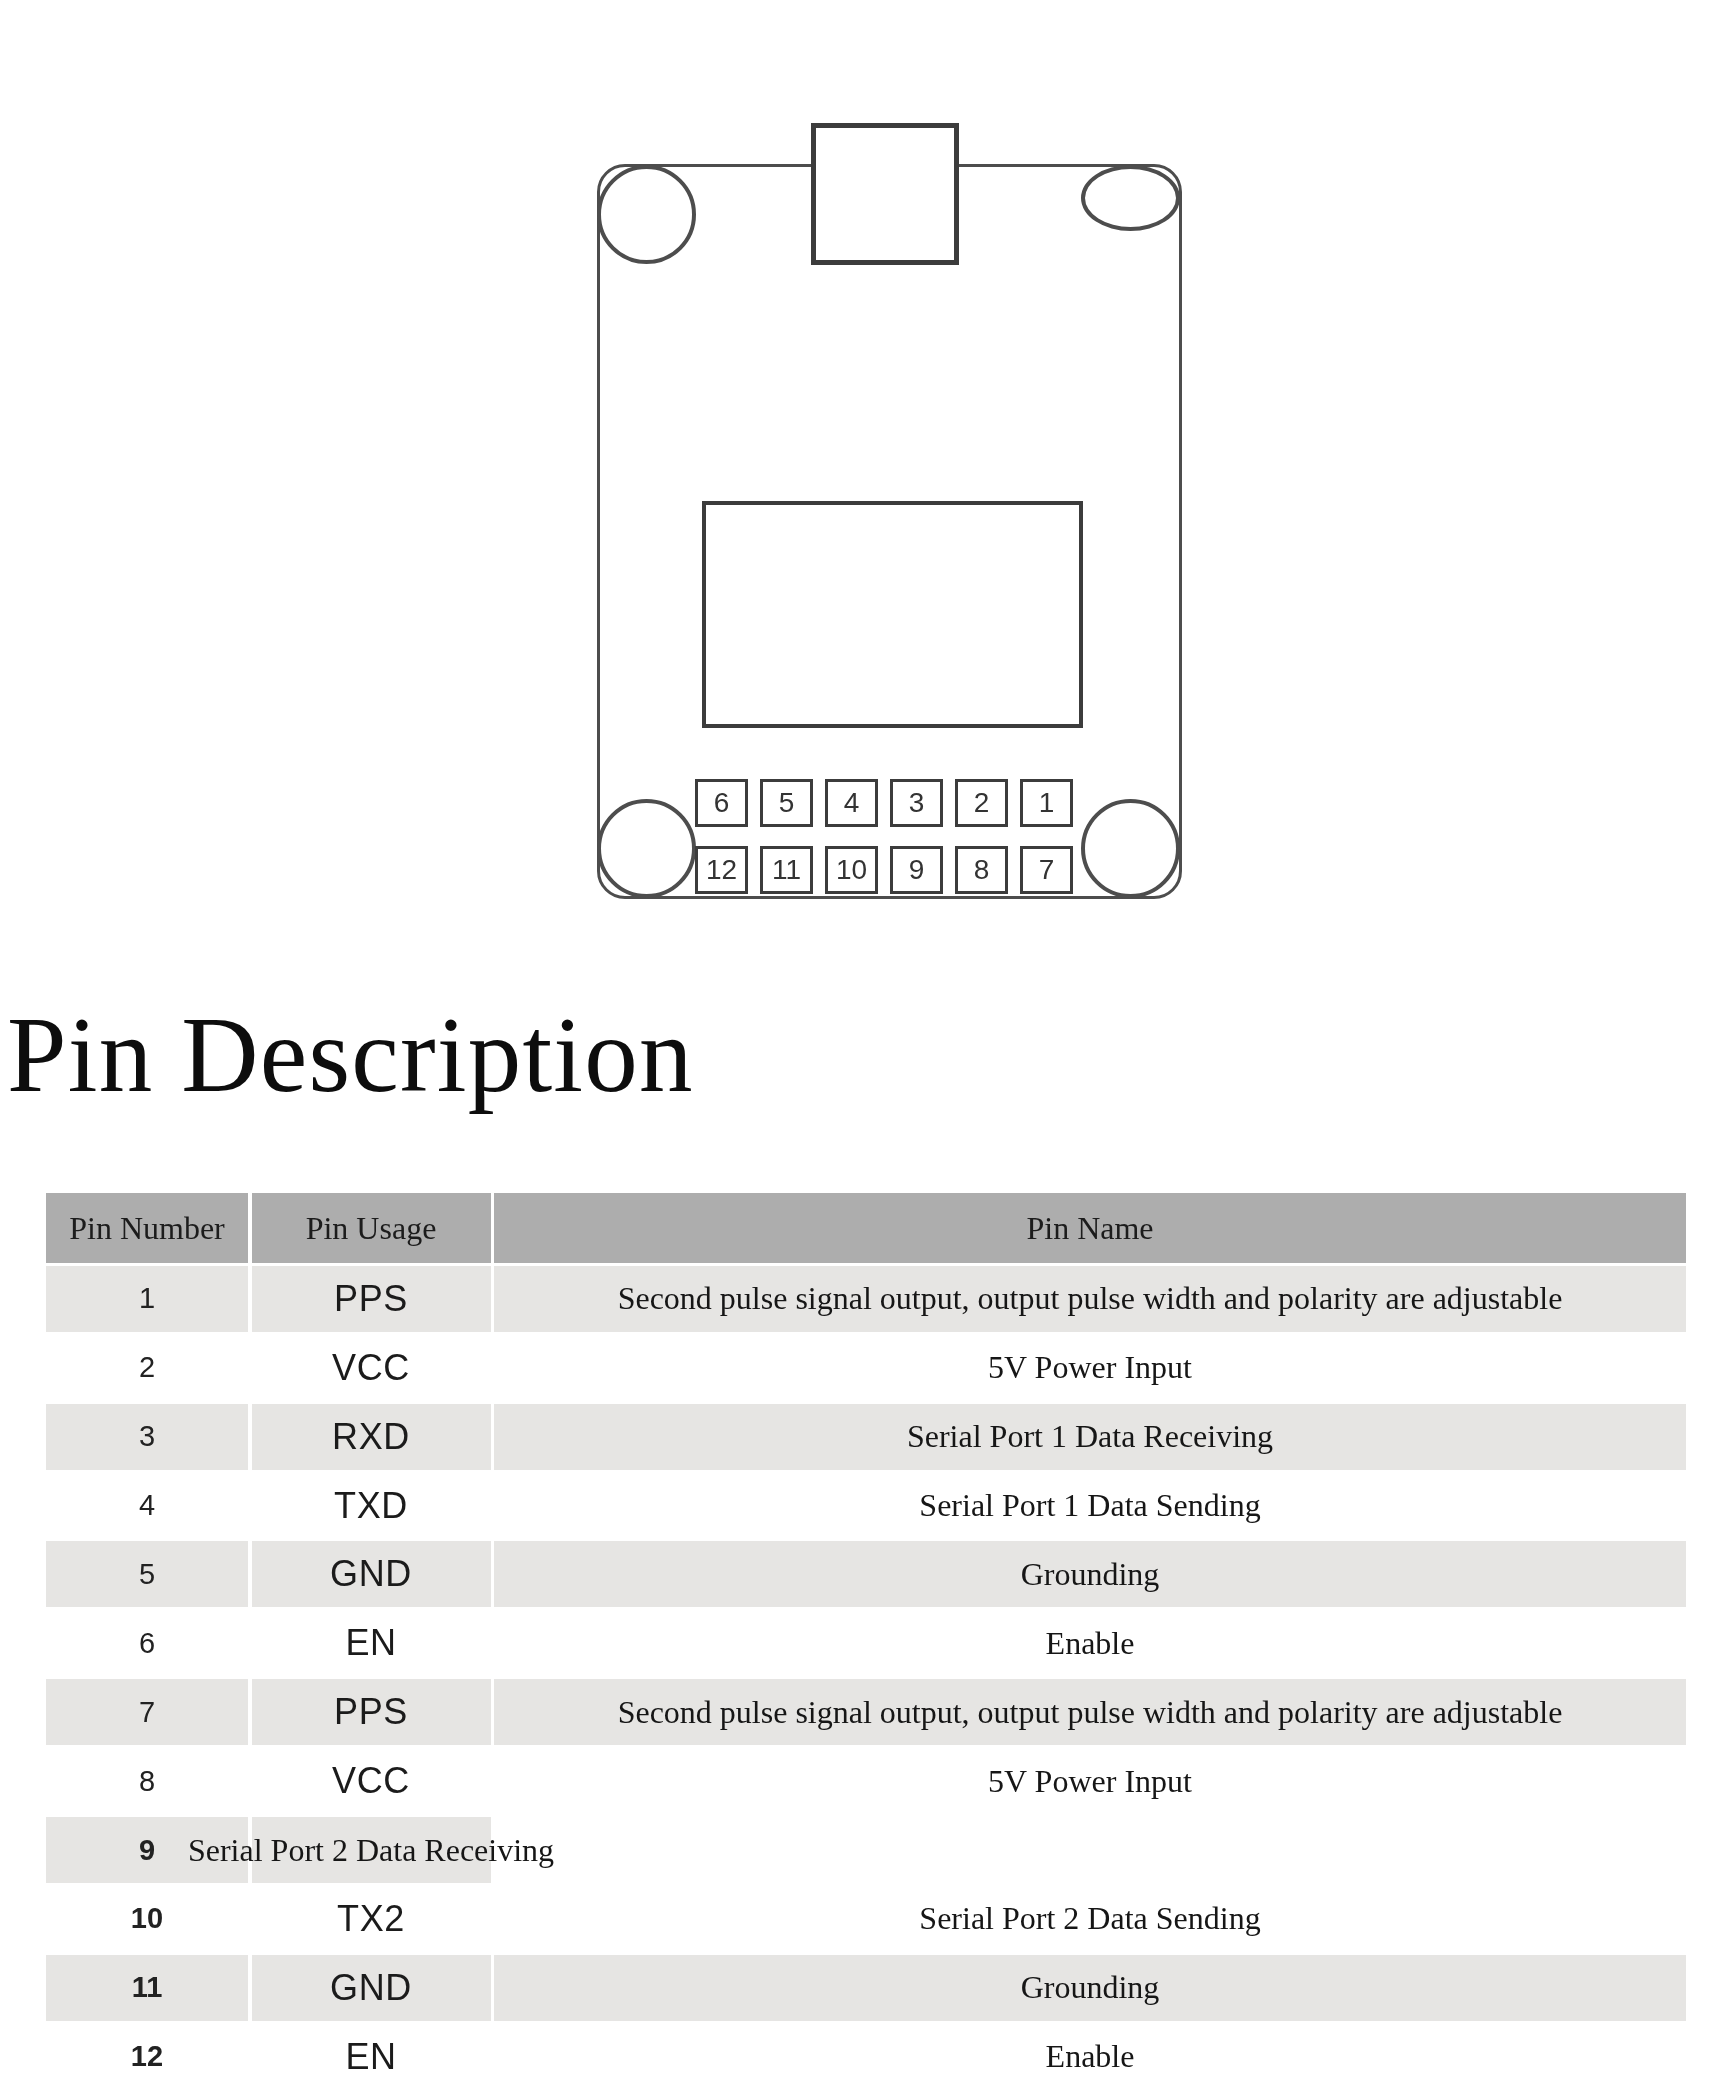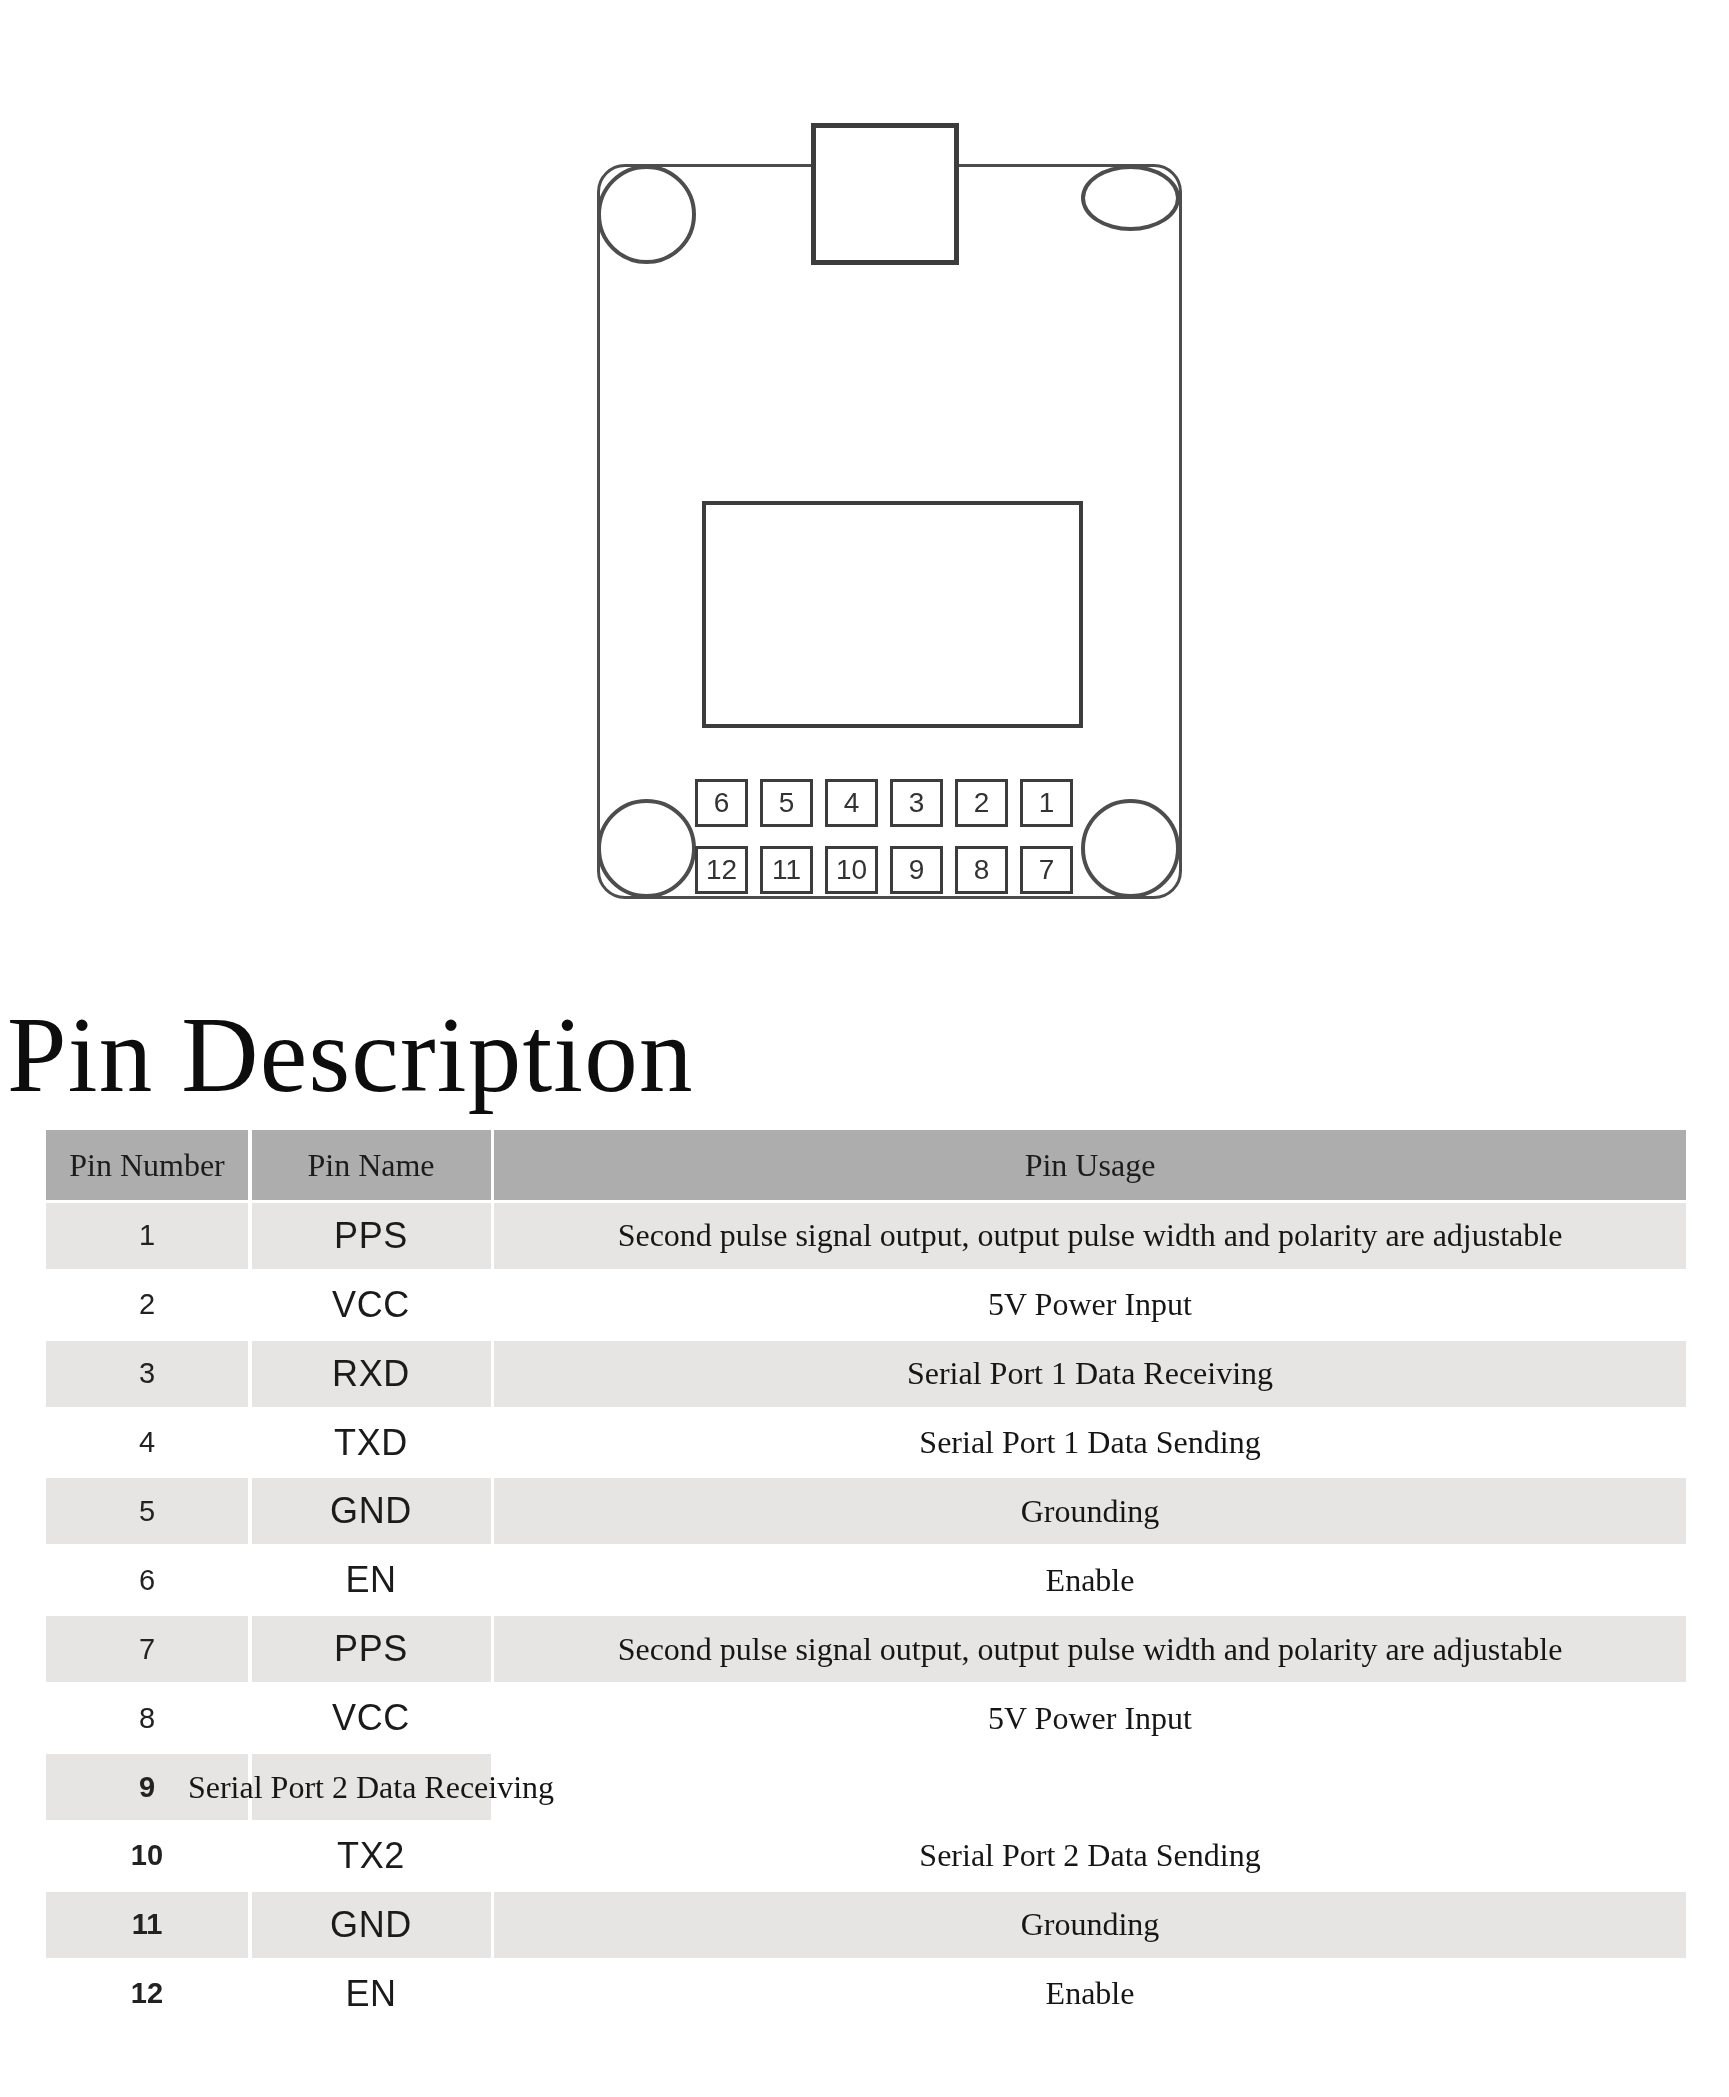--- a/index.html
+++ b/index.html
@@ -55,7 +55,7 @@
 
   
   .pin-table{
-    position:absolute;left:46px;top:1130px;width:1640px;
+    position:absolute;left:46px;top:1193px;width:1640px;
     display:flex;flex-direction:column;gap:2.9px;
   }
   .tr{

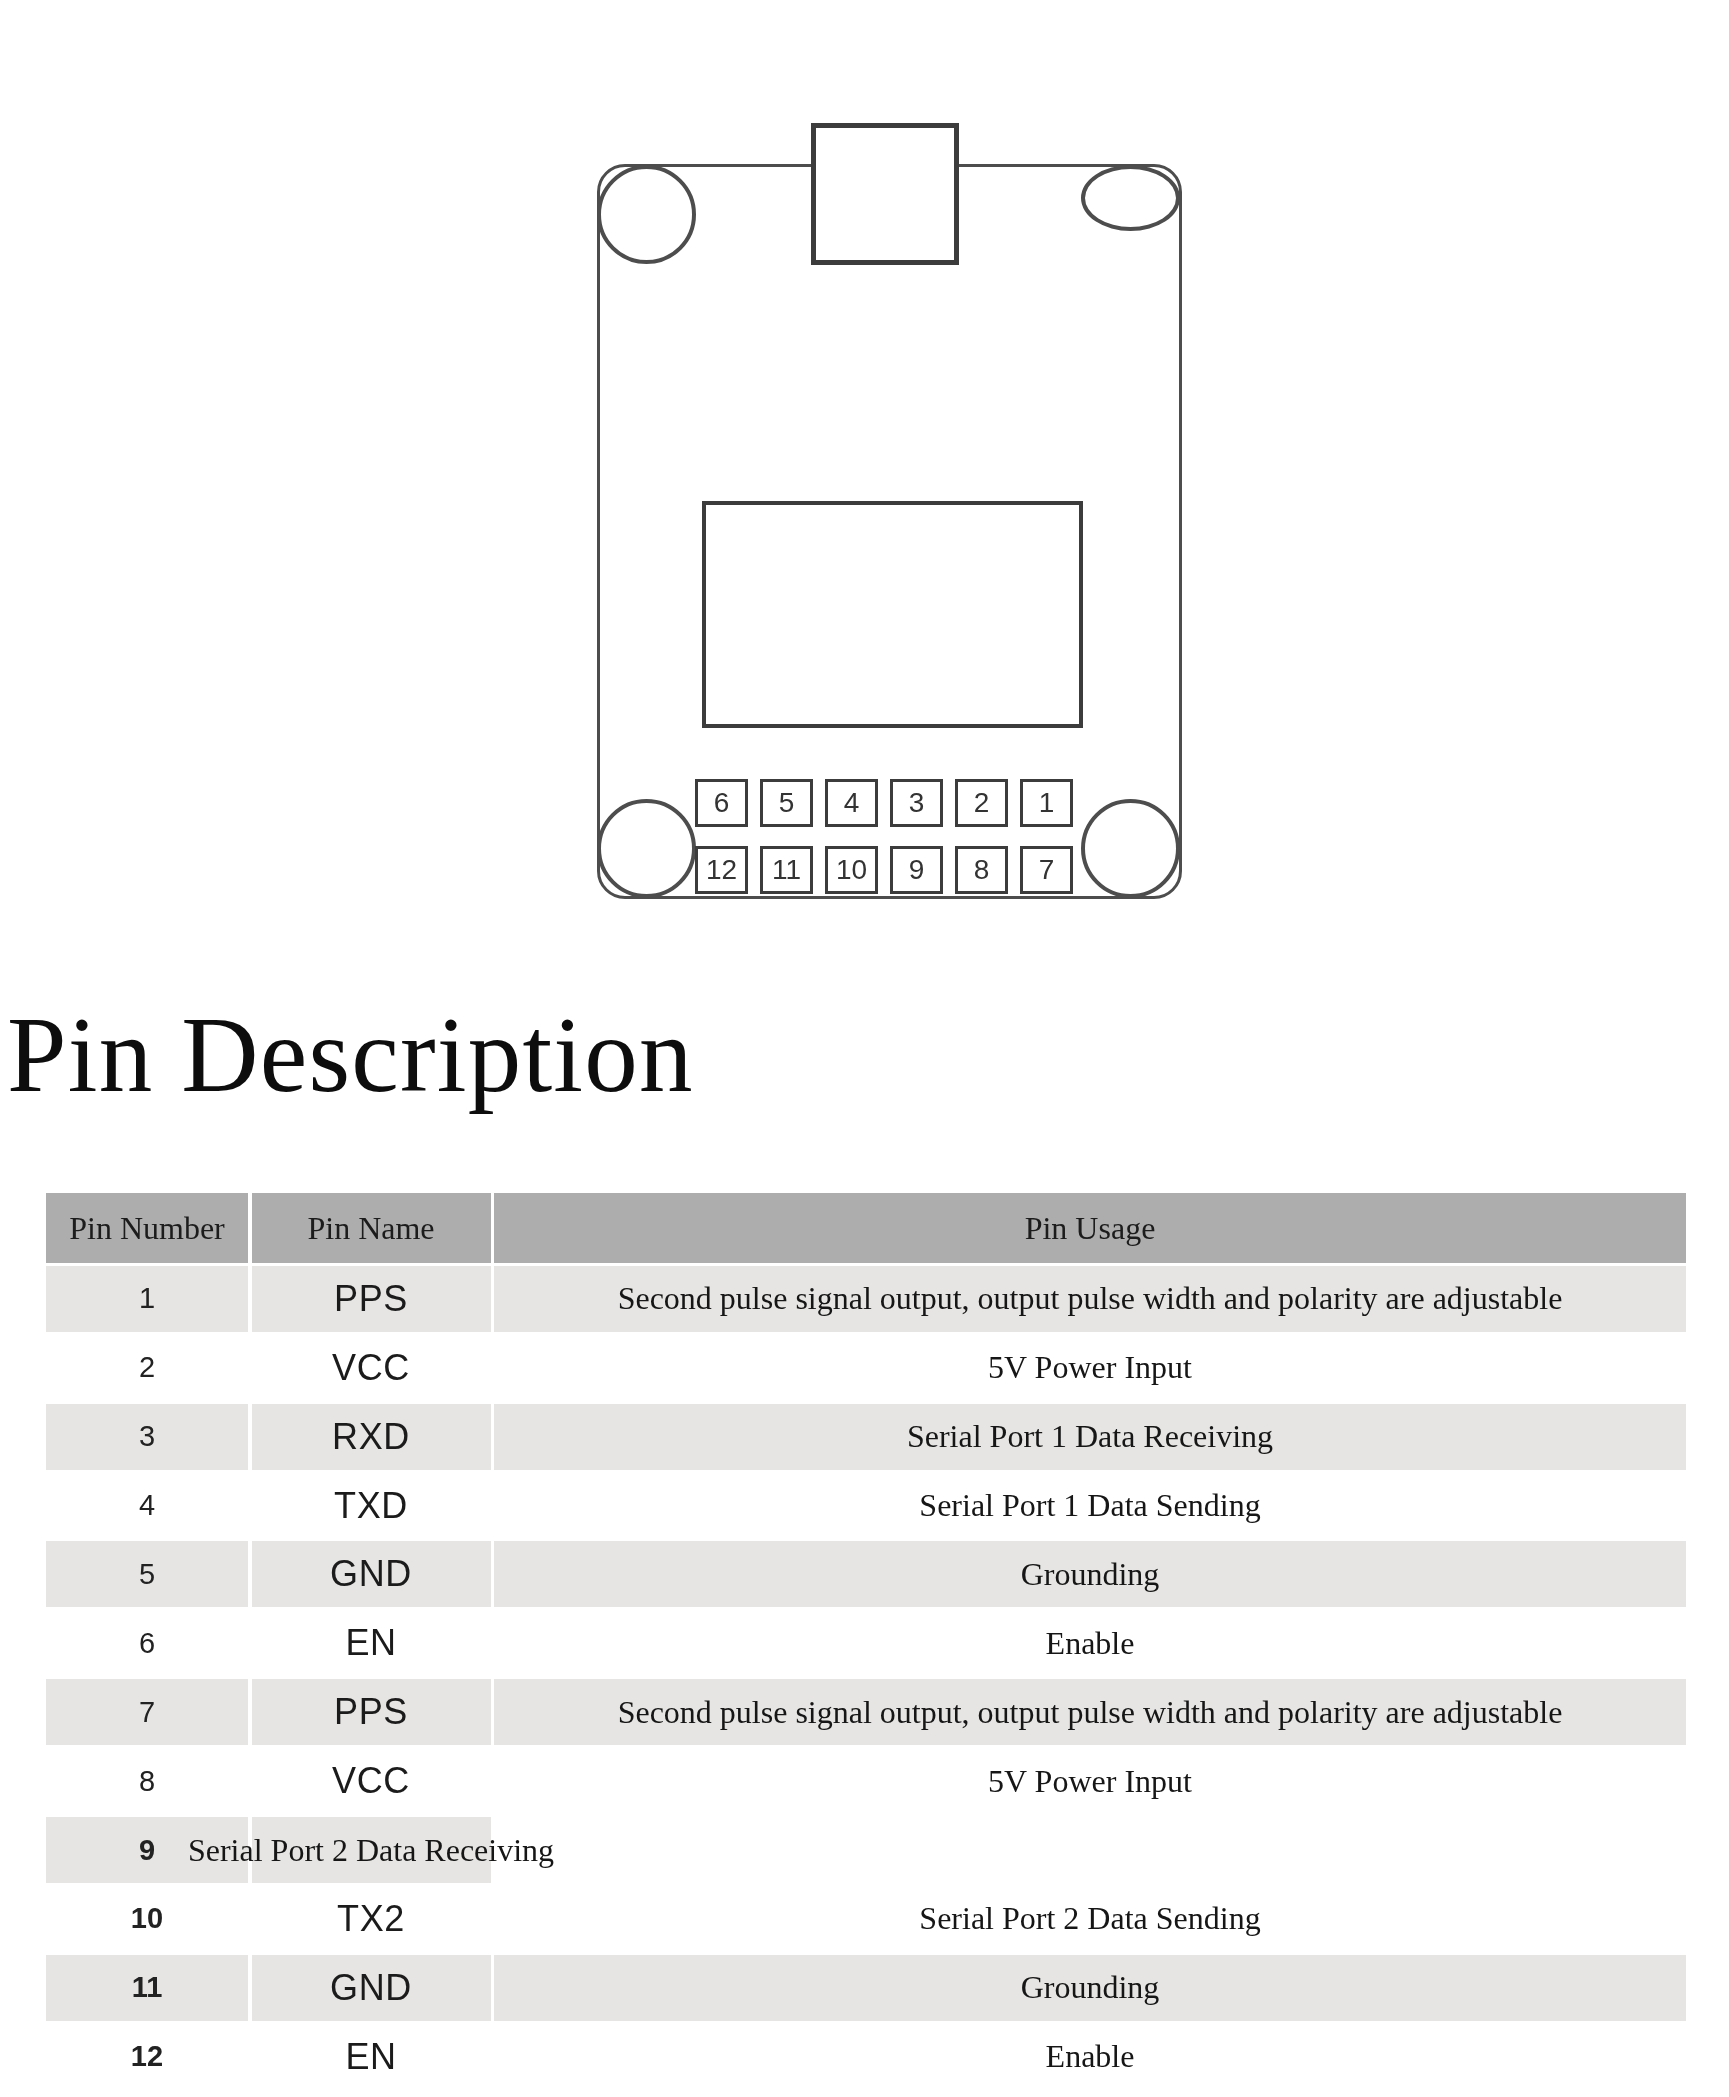--- a/index.html
+++ b/index.html
@@ -150,10 +150,10 @@
           <span class="th-text">Pin Number</span>
         </div>
       <div class="td">
+          <span class="th-text">Pin Usage</span>
+        </div>
+      <div class="td">
           <span class="th-text">Pin Name</span>
-        </div>
-      <div class="td">
-          <span class="th-text">Pin Usage</span>
         </div>
     </div>
 

